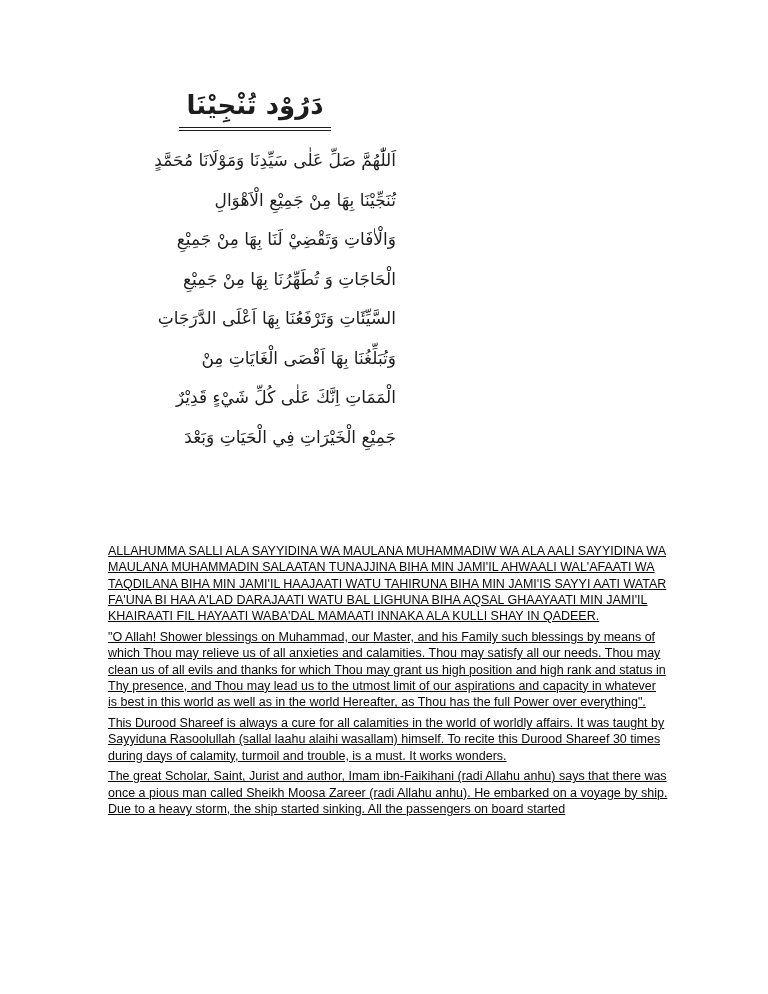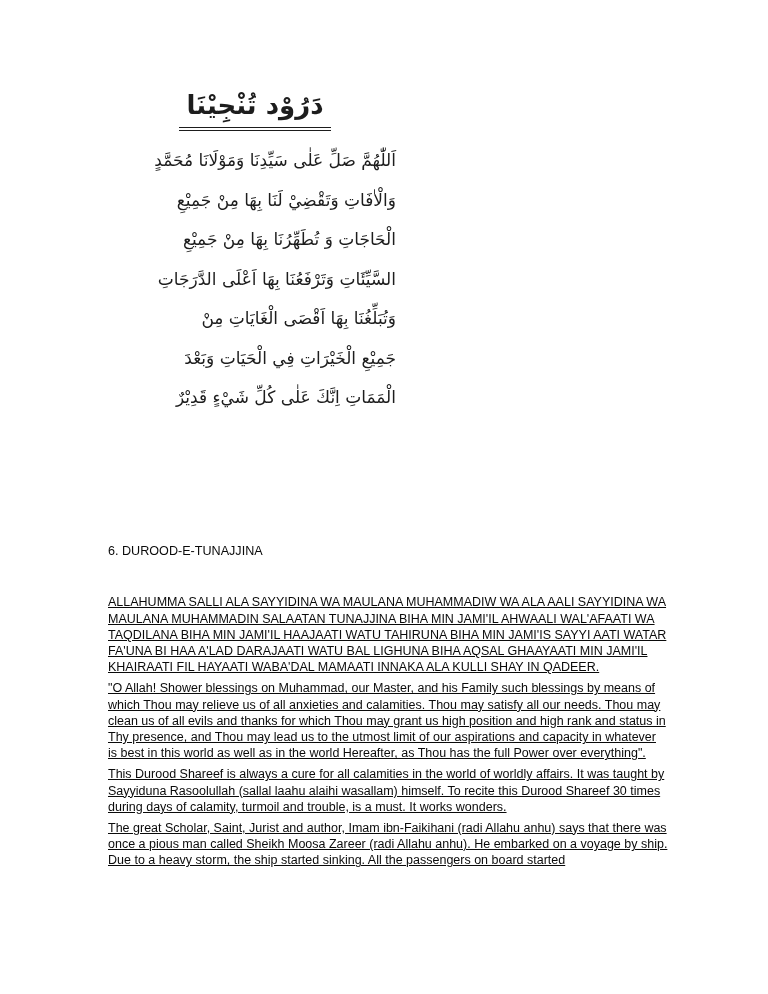--- a/index.html
+++ b/index.html
@@ -77,6 +77,7 @@
       <span class="ar-title">دَرُوْد تُنْجِيْنَا</span>
     </div>
     <div class="ar-line">اَللّٰهُمَّ صَلِّ عَلٰى سَيِّدِنَا وَمَوْلَانَا مُحَمَّدٍ</div>
+    <div class="ar-line">تُنَجِّيْنَا بِهَا مِنْ جَمِيْعِ الْاَهْوَالِ</div>
     <div class="ar-line">وَالْاٰفَاتِ وَتَقْضِيْ لَنَا بِهَا مِنْ جَمِيْعِ</div>
     <div class="ar-line">الْحَاجَاتِ وَ تُطَهِّرُنَا بِهَا مِنْ جَمِيْعِ</div>
     <div class="ar-line">السَّيِّئَاتِ وَتَرْفَعُنَا بِهَا اَعْلَى الدَّرَجَاتِ</div>

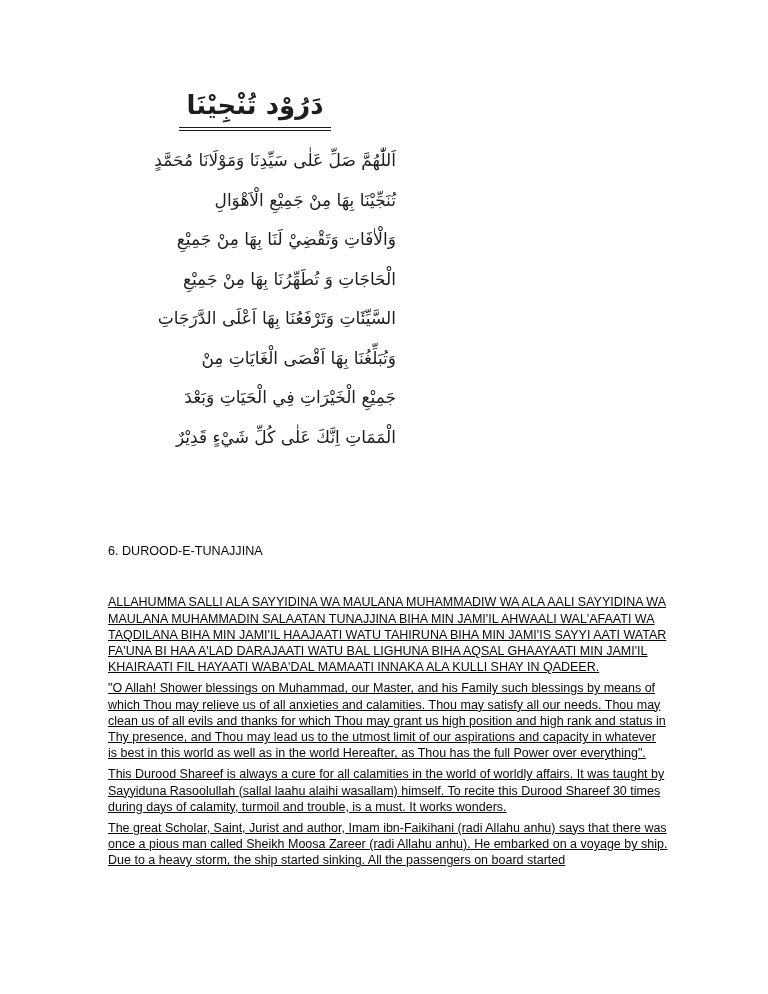--- a/index.html
+++ b/index.html
@@ -82,8 +82,8 @@
     <div class="ar-line">الْحَاجَاتِ وَ تُطَهِّرُنَا بِهَا مِنْ جَمِيْعِ</div>
     <div class="ar-line">السَّيِّئَاتِ وَتَرْفَعُنَا بِهَا اَعْلَى الدَّرَجَاتِ</div>
     <div class="ar-line">وَتُبَلِّغُنَا بِهَا اَقْصَى الْغَايَاتِ مِنْ</div>
+    <div class="ar-line">الْمَمَاتِ اِنَّكَ عَلٰى كُلِّ شَيْءٍ قَدِيْرٌ</div>
     <div class="ar-line">جَمِيْعِ الْخَيْرَاتِ فِي الْحَيَاتِ وَبَعْدَ</div>
-    <div class="ar-line">الْمَمَاتِ اِنَّكَ عَلٰى كُلِّ شَيْءٍ قَدِيْرٌ</div>
   </div>
 
   <div class="content">

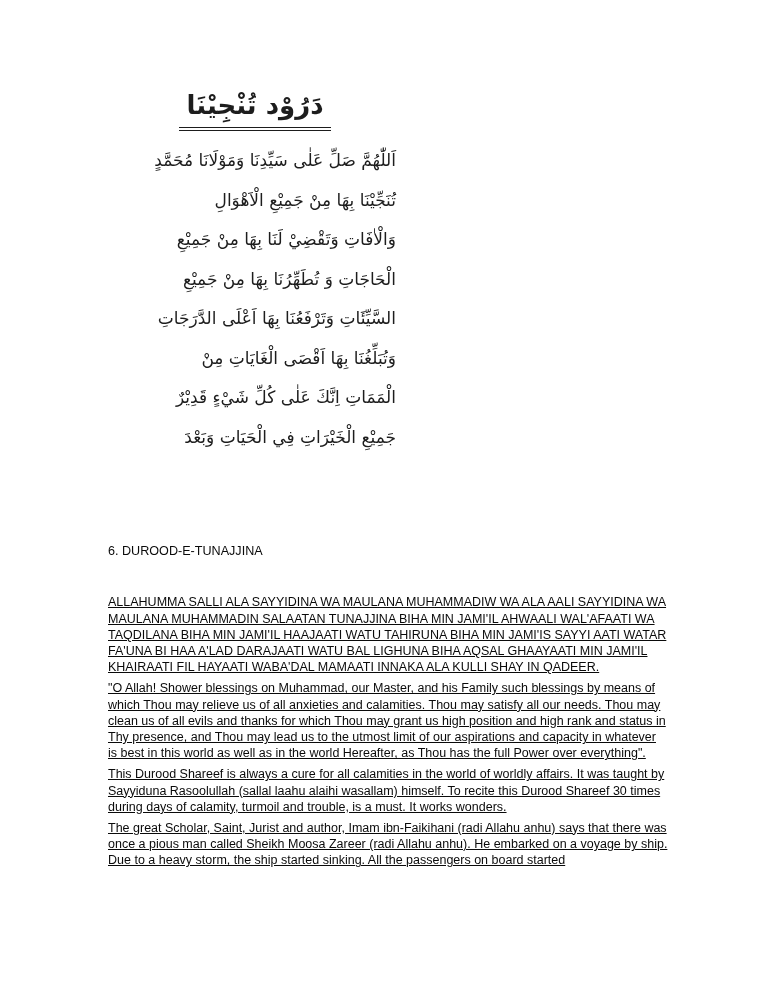--- a/index.html
+++ b/index.html
@@ -87,7 +87,6 @@
   </div>
 
   <div class="content">
-    <div class="heading">6. DUROOD-E-TUNAJJINA</div>
     <p class="para">ALLAHUMMA SALLI ALA SAYYIDINA WA MAULANA MUHAMMADIW WA ALA AALI SAYYIDINA WA MAULANA MUHAMMADIN SALAATAN TUNAJJINA BIHA MIN JAMI'IL AHWAALI WAL'AFAATI WA TAQDILANA BIHA MIN JAMI'IL HAAJAATI WATU TAHIRUNA BIHA MIN JAMI'IS SAYYI AATI WATAR FA'UNA BI HAA A'LAD DARAJAATI WATU BAL LIGHUNA BIHA AQSAL GHAAYAATI MIN JAMI'IL KHAIRAATI FIL HAYAATI WABA'DAL MAMAATI INNAKA ALA KULLI SHAY IN QADEER.</p>
     <p class="para">"O Allah! Shower blessings on Muhammad, our Master, and his Family such blessings by means of which Thou may relieve us of all anxieties and calamities. Thou may satisfy all our needs. Thou may clean us of all evils and thanks for which Thou may grant us high position and high rank and status in Thy presence, and Thou may lead us to the utmost limit of our aspirations and capacity in whatever is best in this world as well as in the world Hereafter, as Thou has the full Power over everything".</p>
     <p class="para">This Durood Shareef is always a cure for all calamities in the world of worldly affairs. It was taught by Sayyiduna Rasoolullah (sallal laahu alaihi wasallam) himself. To recite this Durood Shareef 30 times during days of calamity, turmoil and trouble, is a must. It works wonders.</p>

